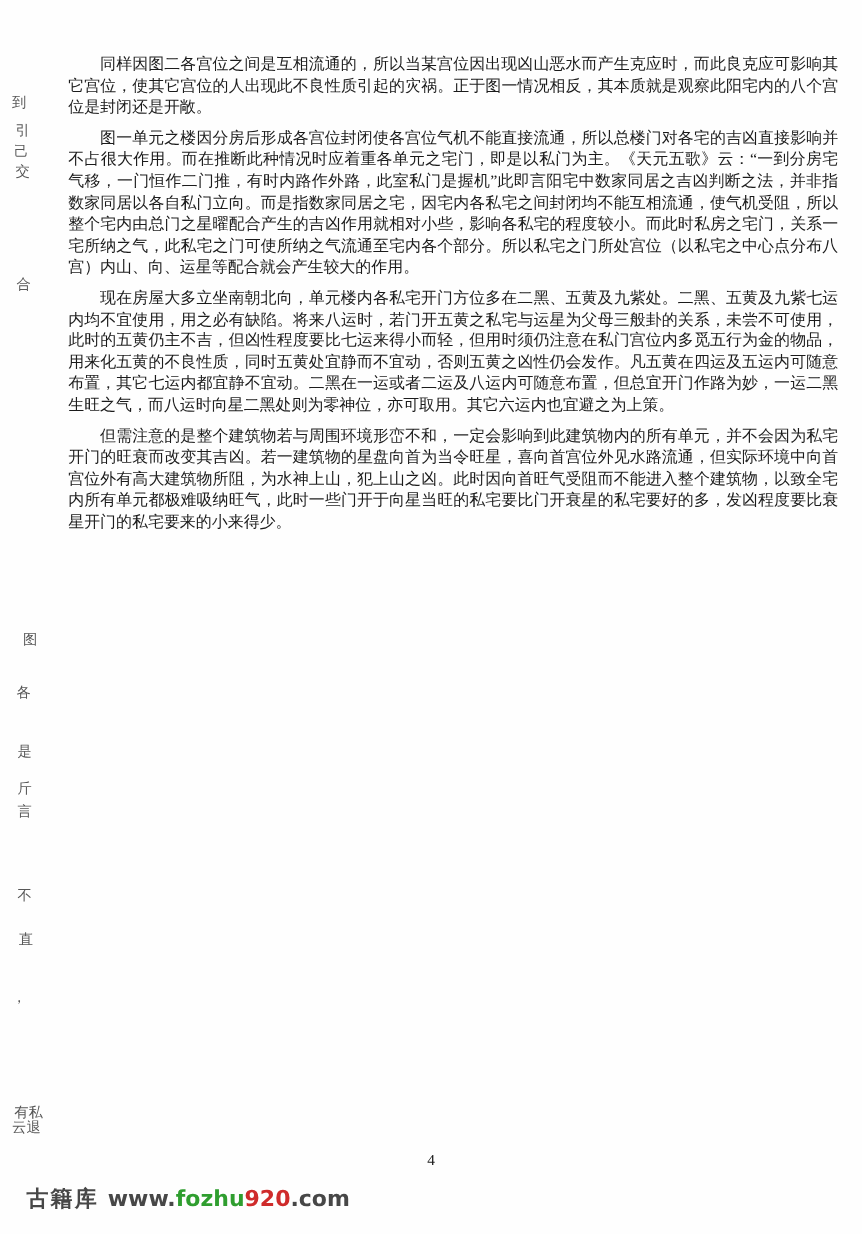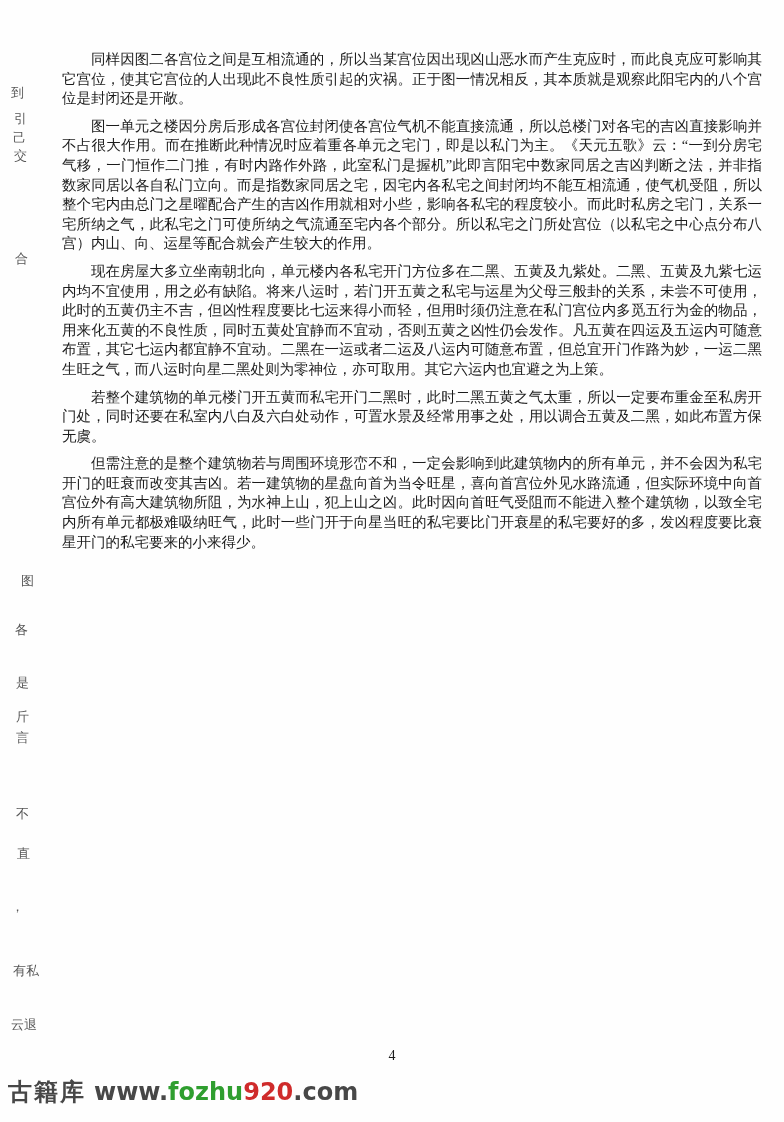--- a/index.html
+++ b/index.html
@@ -64,7 +64,6 @@
       <p>同样因图二各宫位之间是互相流通的，所以当某宫位因出现凶山恶水而产生克应时，而此良克应可影响其它宫位，使其它宫位的人出现此不良性质引起的灾祸。正于图一情况相反，其本质就是观察此阳宅内的八个宫位是封闭还是开敞。</p>
       <p>图一单元之楼因分房后形成各宫位封闭使各宫位气机不能直接流通，所以总楼门对各宅的吉凶直接影响并不占很大作用。而在推断此种情况时应着重各单元之宅门，即是以私门为主。《天元五歌》云：“一到分房宅气移，一门恒作二门推，有时内路作外路，此室私门是握机”此即言阳宅中数家同居之吉凶判断之法，并非指数家同居以各自私门立向。而是指数家同居之宅，因宅内各私宅之间封闭均不能互相流通，使气机受阻，所以整个宅内由总门之星曜配合产生的吉凶作用就相对小些，影响各私宅的程度较小。而此时私房之宅门，关系一宅所纳之气，此私宅之门可使所纳之气流通至宅内各个部分。所以私宅之门所处宫位（以私宅之中心点分布八宫）内山、向、运星等配合就会产生较大的作用。</p>
       <p>现在房屋大多立坐南朝北向，单元楼内各私宅开门方位多在二黑、五黄及九紫处。二黑、五黄及九紫七运内均不宜使用，用之必有缺陷。将来八运时，若门开五黄之私宅与运星为父母三般卦的关系，未尝不可使用，此时的五黄仍主不吉，但凶性程度要比七运来得小而轻，但用时须仍注意在私门宫位内多觅五行为金的物品，用来化五黄的不良性质，同时五黄处宜静而不宜动，否则五黄之凶性仍会发作。凡五黄在四运及五运内可随意布置，其它七运内都宜静不宜动。二黑在一运或者二运及八运内可随意布置，但总宜开门作路为妙，一运二黑生旺之气，而八运时向星二黑处则为零神位，亦可取用。其它六运内也宜避之为上策。</p>
-      <p>若整个建筑物的单元楼门开五黄而私宅开门二黑时，此时二黑五黄之气太重，所以一定要布重金至私房开门处，同时还要在私室内八白及六白处动作，可置水景及经常用事之处，用以调合五黄及二黑，如此布置方保无虞。</p>
       <p>但需注意的是整个建筑物若与周围环境形峦不和，一定会影响到此建筑物内的所有单元，并不会因为私宅开门的旺衰而改变其吉凶。若一建筑物的星盘向首为当令旺星，喜向首宫位外见水路流通，但实际环境中向首宫位外有高大建筑物所阻，为水神上山，犯上山之凶。此时因向首旺气受阻而不能进入整个建筑物，以致全宅内所有单元都极难吸纳旺气，此时一些门开于向星当旺的私宅要比门开衰星的私宅要好的多，发凶程度要比衰星开门的私宅要来的小来得少。</p>
     </div>
 

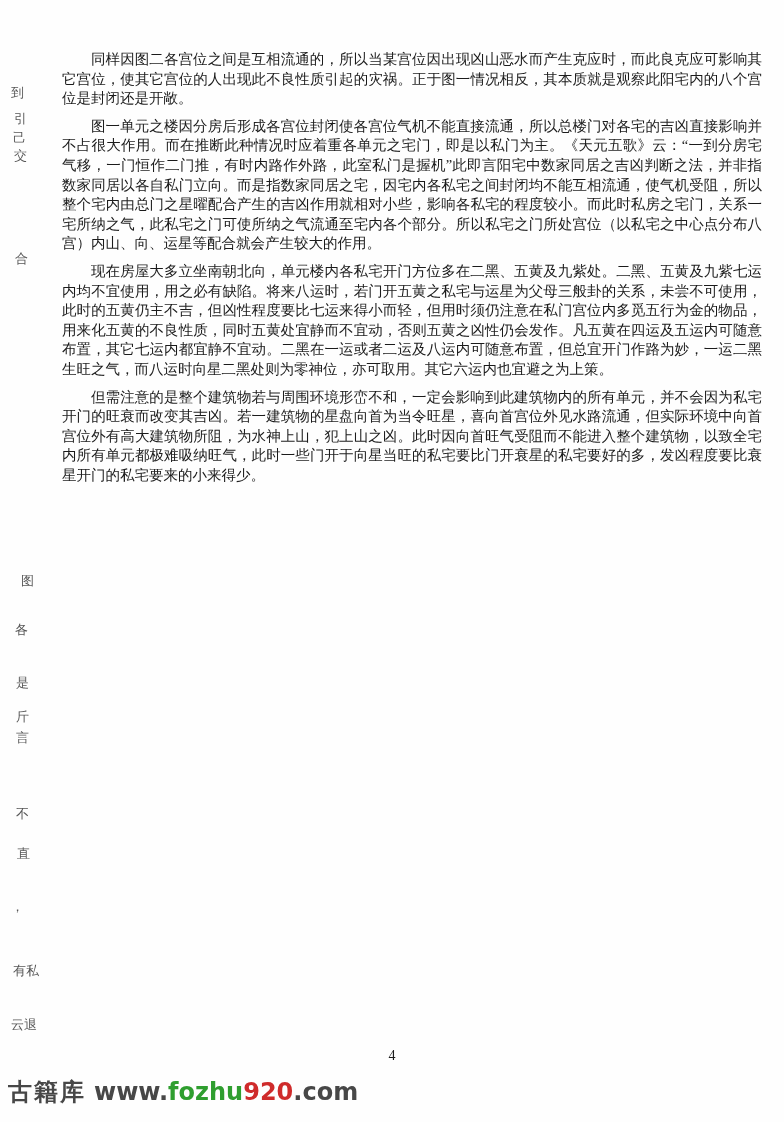--- a/index.html
+++ b/index.html
@@ -81,7 +81,7 @@
       <span class="margin-mark" style="left: 16px; top: 805px;">不</span>
       <span class="margin-mark" style="left: 17px; top: 845px;">直</span>
       <span class="margin-mark" style="left: 11px; top: 898px;">，</span>
-      <span class="margin-mark" style="left: 13px; top: 962px;">有私</span>
+      <span class="margin-mark" style="left: 13px; top: 1002px;">有私</span>
       <span class="margin-mark" style="left: 11px; top: 1016px;">云退</span>
     </div>
 

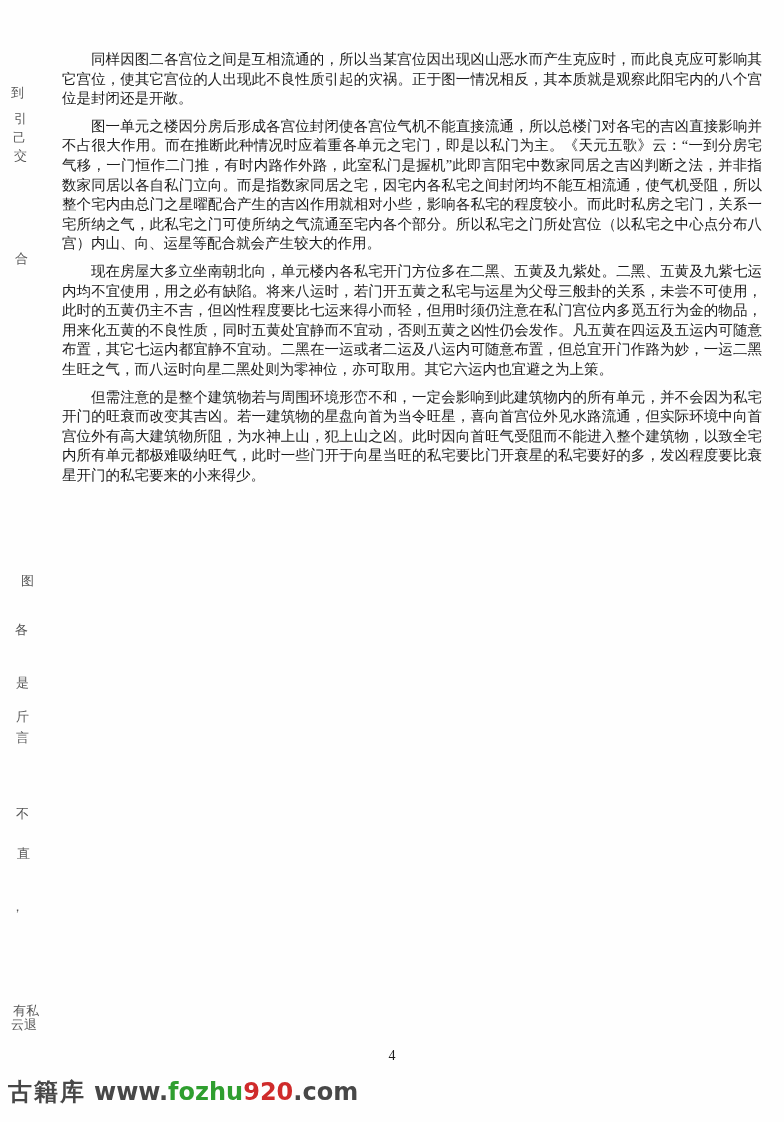--- a/index.html
+++ b/index.html
@@ -44,10 +44,10 @@
   }
   .watermark {
     position: absolute;
-    left: 8px; top: 1076px;
+    left: 24px; top: 1076px;
     font-family: "DejaVu Sans", "Liberation Sans", sans-serif;
     font-weight: bold;
-    font-size: 24px;
+    font-size: 20px;
     white-space: nowrap;
   }
   .wm-name { color: var(--wm_gray, #474747); letter-spacing: 2px; margin-right: 8px; }

